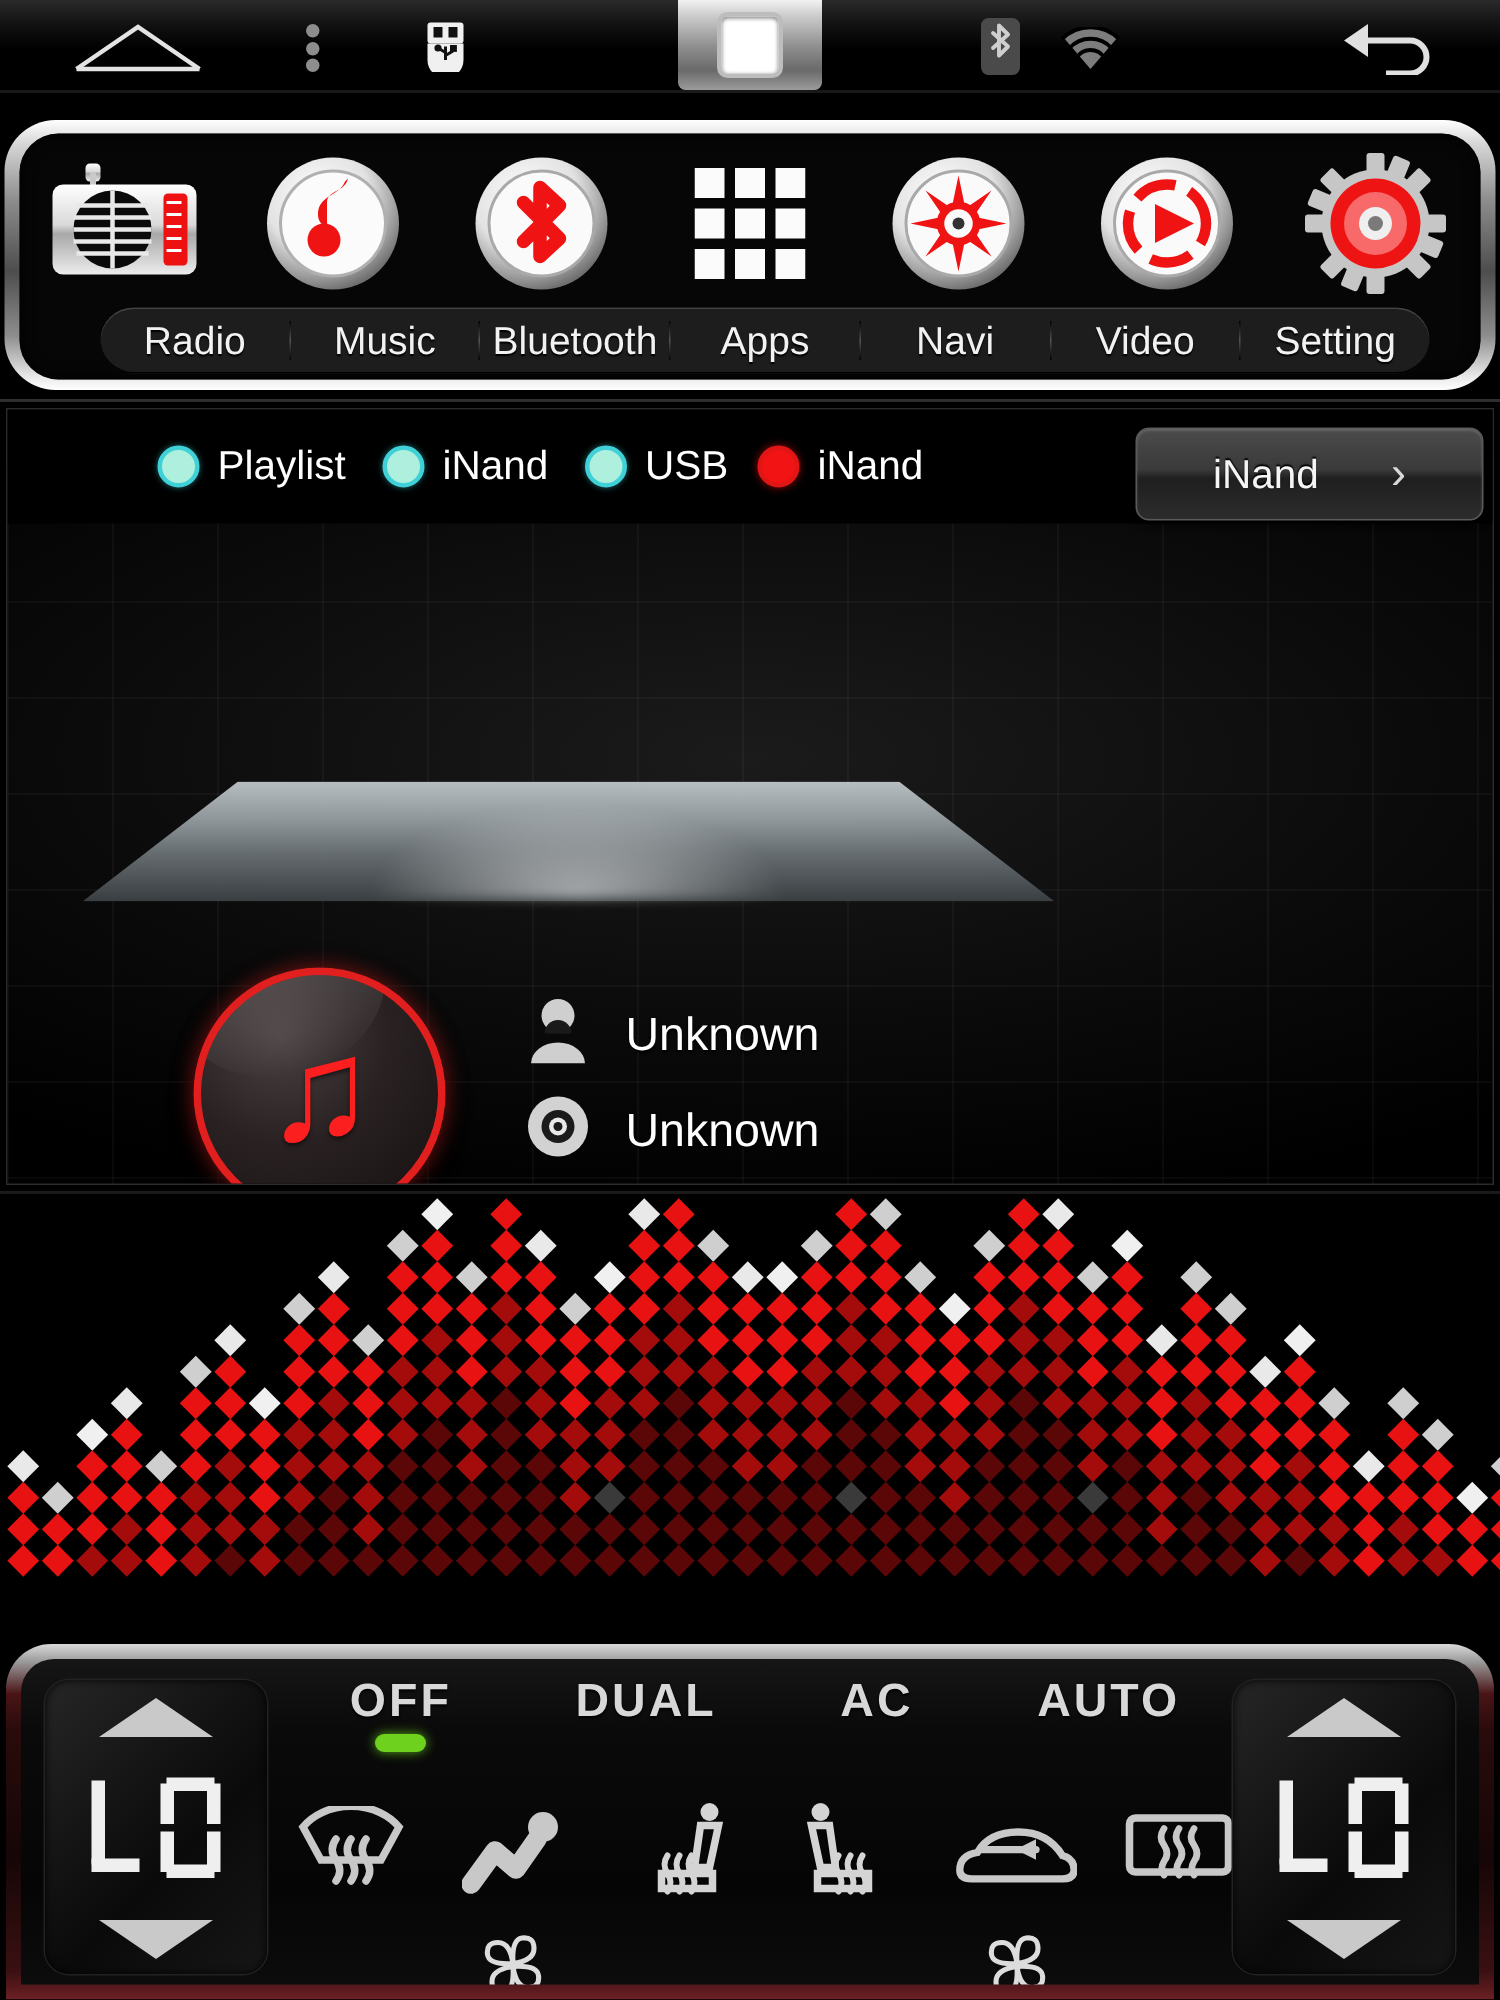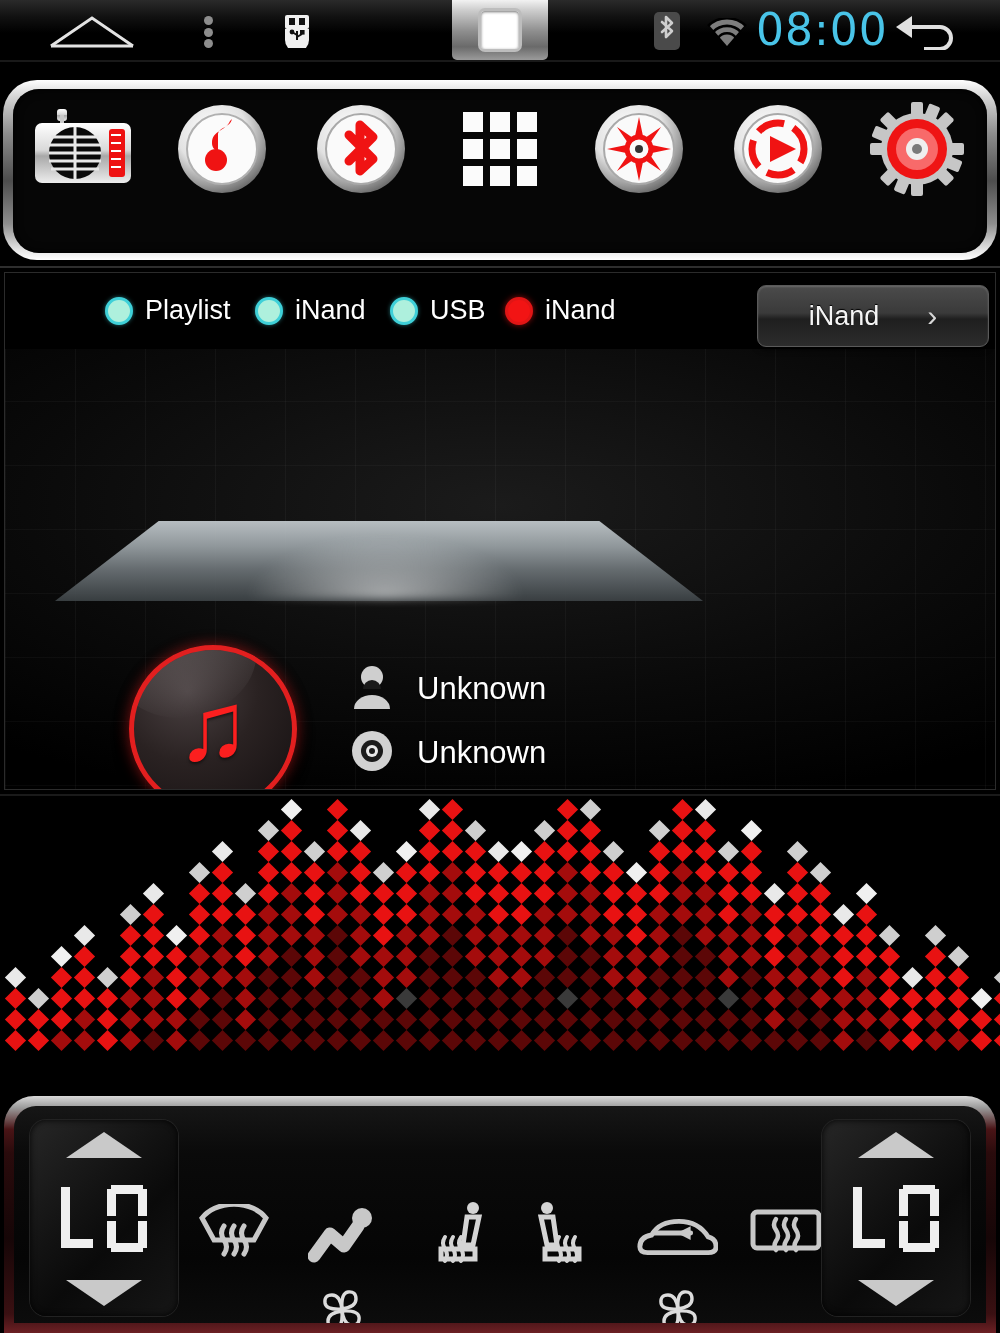--- a/index.html
+++ b/index.html
@@ -258,7 +258,6 @@
       </svg>
     </div>
 
-    <div id="sb-clock">08:00</div>
 
     <div id="sb-back">
       <svg width="70" height="36" viewBox="0 0 70 36">

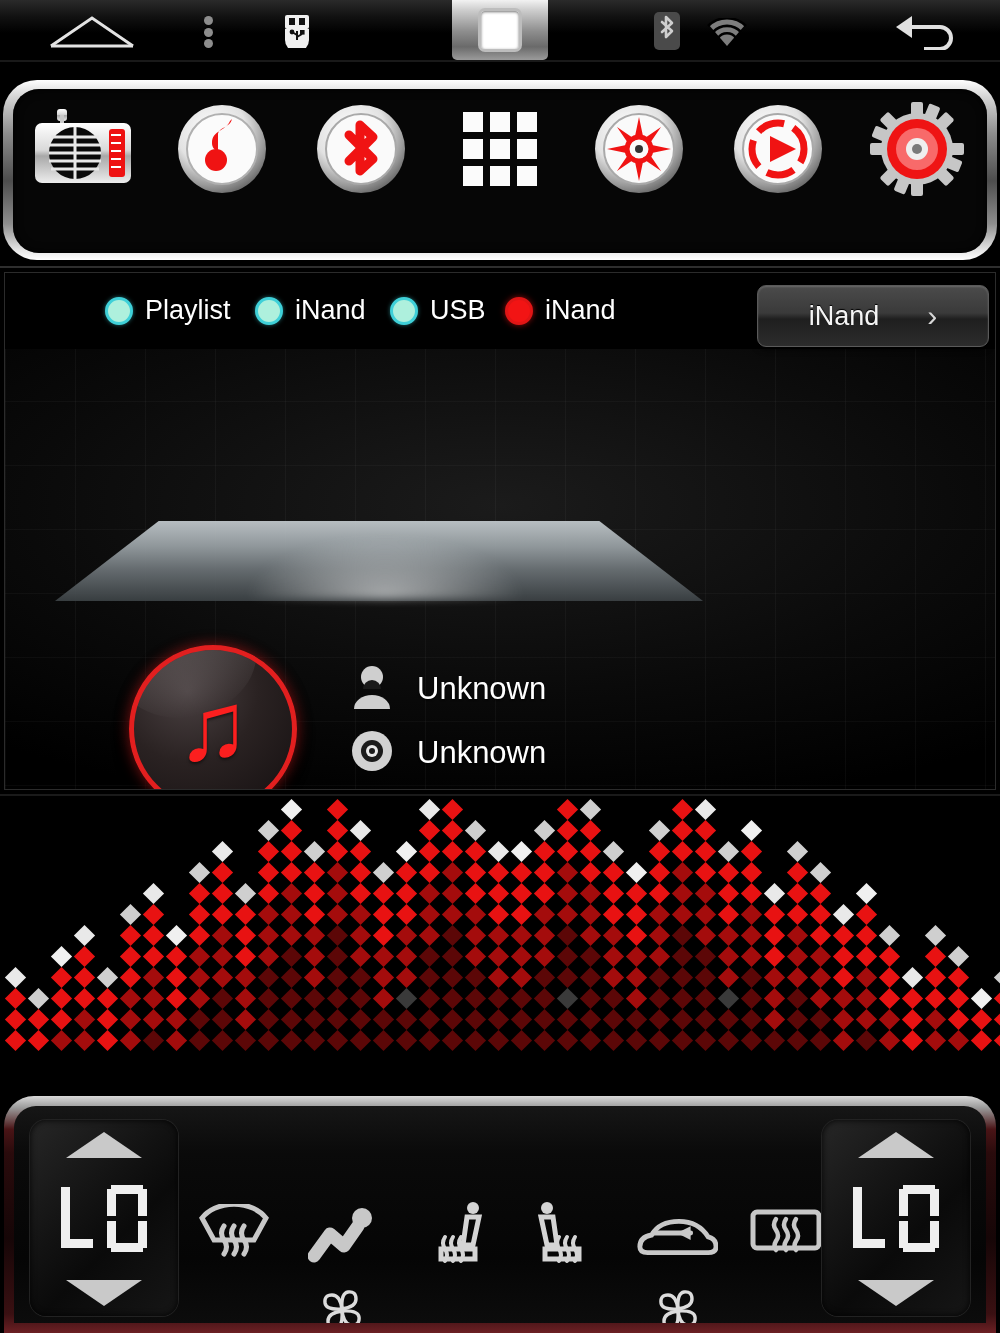--- a/index.html
+++ b/index.html
@@ -416,6 +416,21 @@
 
       </div>
 
+      <div id="navlabels">
+        <div class="navlabel">Radio</div>
+        <div class="navsep"></div>
+        <div class="navlabel">Music</div>
+        <div class="navsep"></div>
+        <div class="navlabel">Bluetooth</div>
+        <div class="navsep"></div>
+        <div class="navlabel">Apps</div>
+        <div class="navsep"></div>
+        <div class="navlabel">Navi</div>
+        <div class="navsep"></div>
+        <div class="navlabel">Video</div>
+        <div class="navsep"></div>
+        <div class="navlabel">Setting</div>
+      </div>
 
     </div>
   </div>

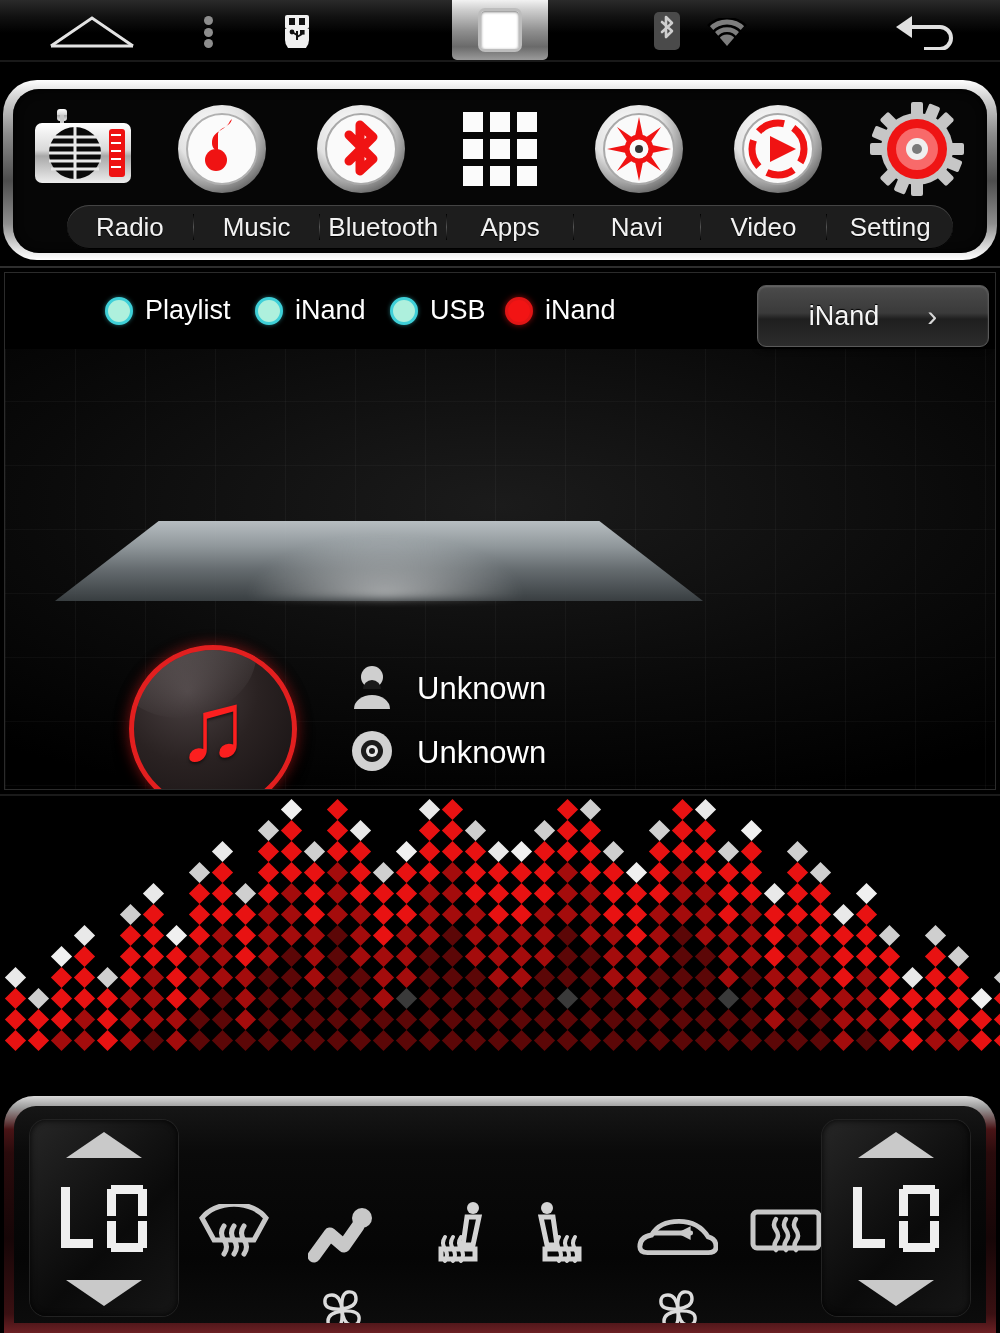--- a/index.html
+++ b/index.html
@@ -909,6 +909,21 @@
           <div class="tri-dn"></div>
         </div>
 
+        <div id="climtop">
+          <div class="climmode">
+            <div class="txt">OFF</div>
+            <div class="led"></div>
+          </div>
+          <div class="climmode">
+            <div class="txt">DUAL</div>
+          </div>
+          <div class="climmode">
+            <div class="txt">AC</div>
+          </div>
+          <div class="climmode">
+            <div class="txt">AUTO</div>
+          </div>
+        </div>
 
         <div id="climicons">
 

